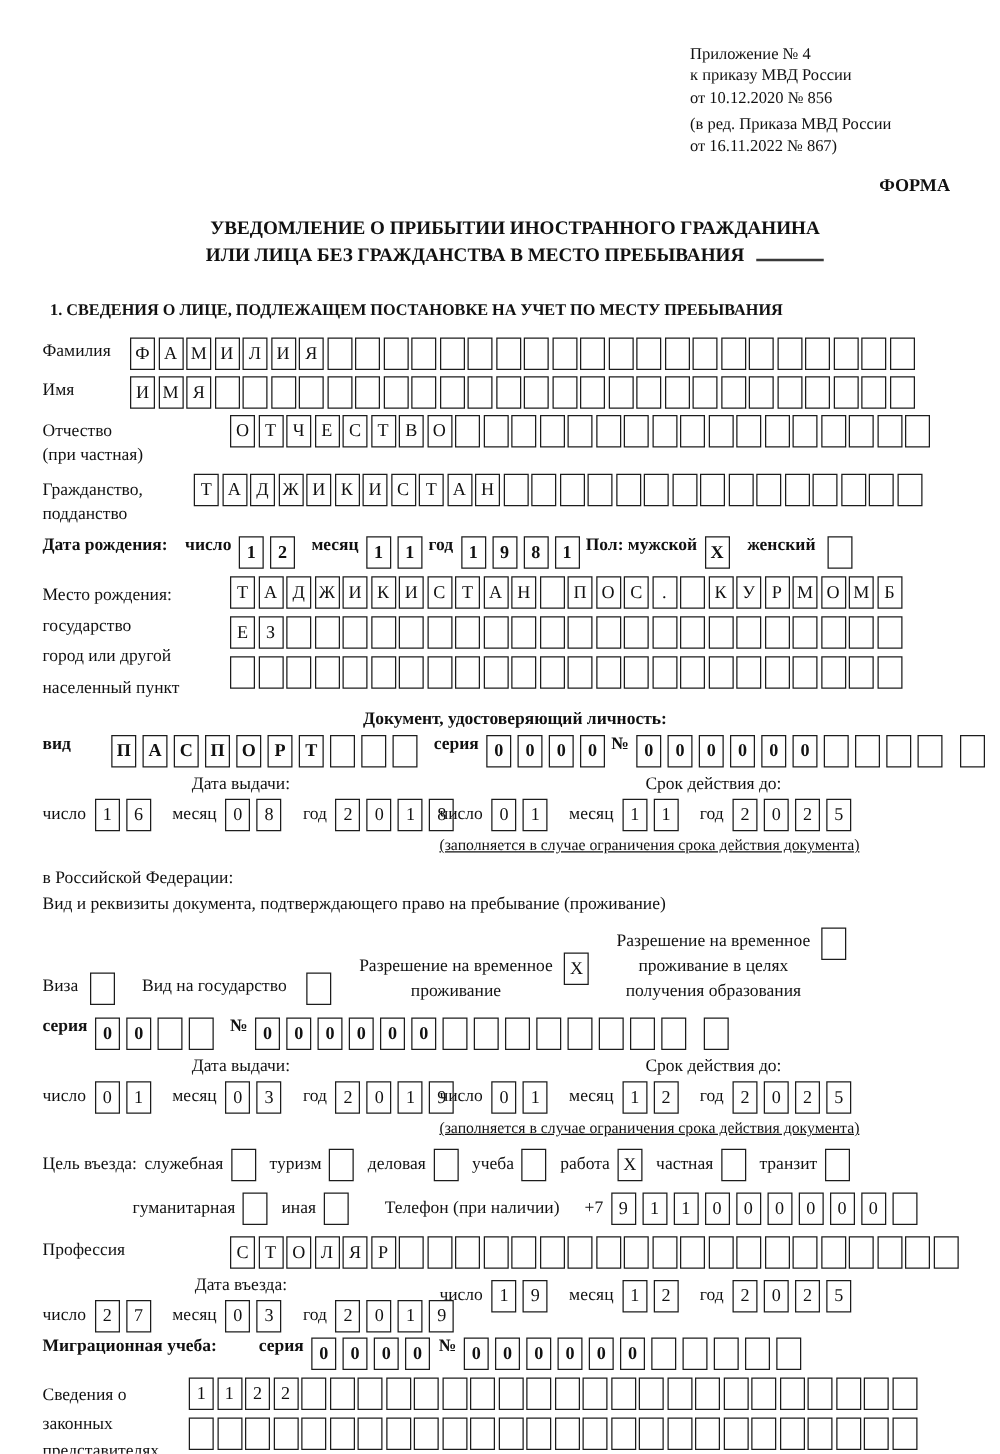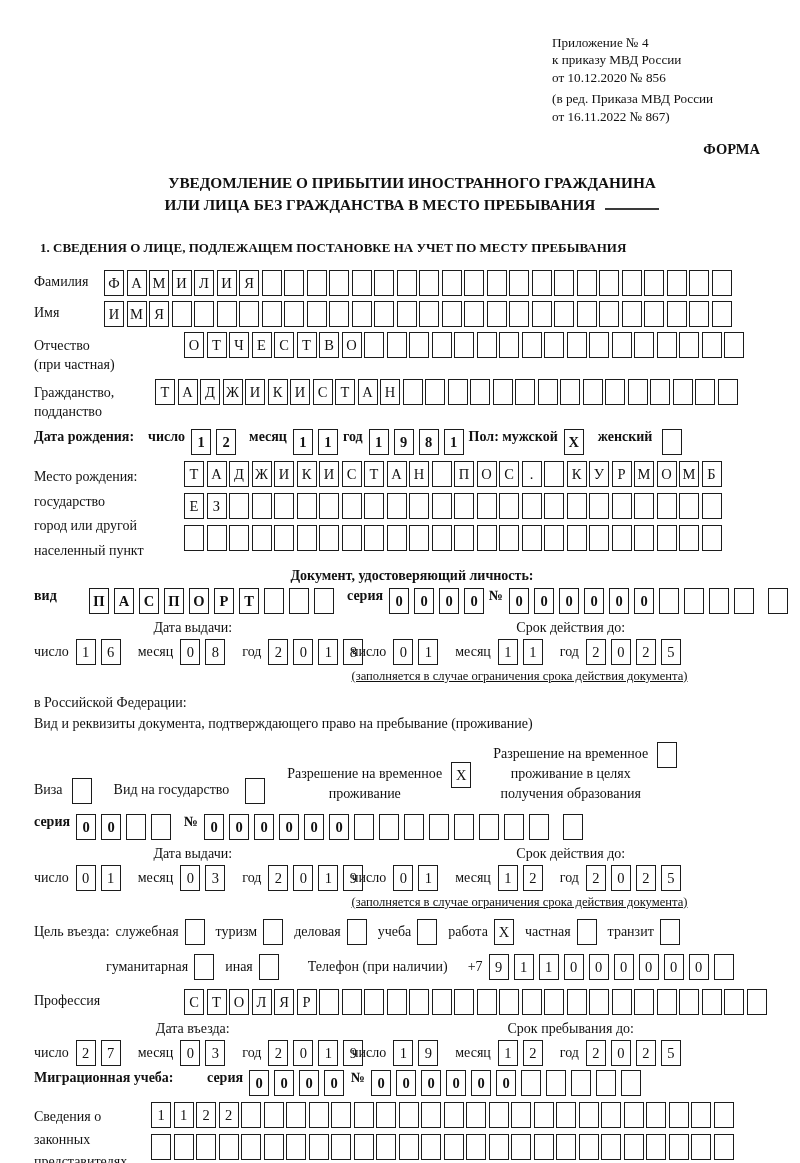--- a/index.html
+++ b/index.html
@@ -662,7 +662,6 @@
       </div>
     </div>
     <div class="dcol-r">
-      <div class="dhead">Срок пребывания до:</div>
       <div class="dfields">
         <span class="lbl">число</span>
         <span class="cells spaced">

